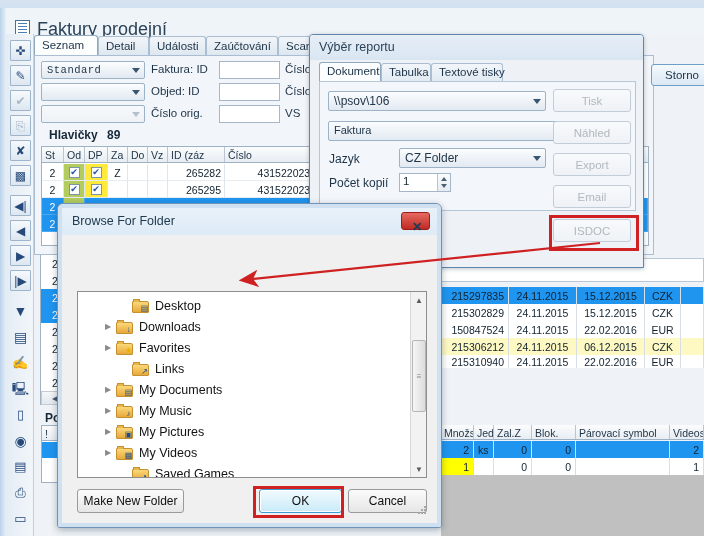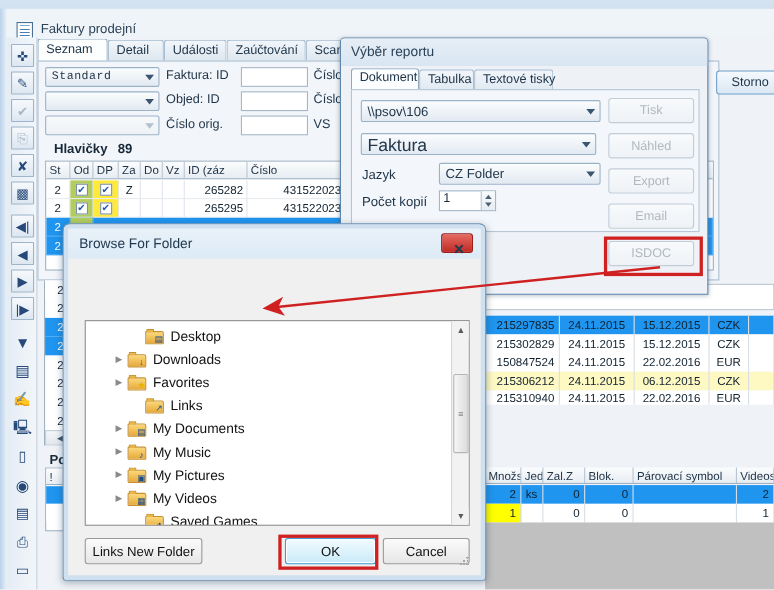--- a/index.html
+++ b/index.html
@@ -41,7 +41,7 @@
   }
   .app-title-text {
     position: absolute; left: 31px; top: 11px;
-    font-size: 12px; color: #2b4257;
+    font-size: 18px; color: #2b4257;
   }
 
   

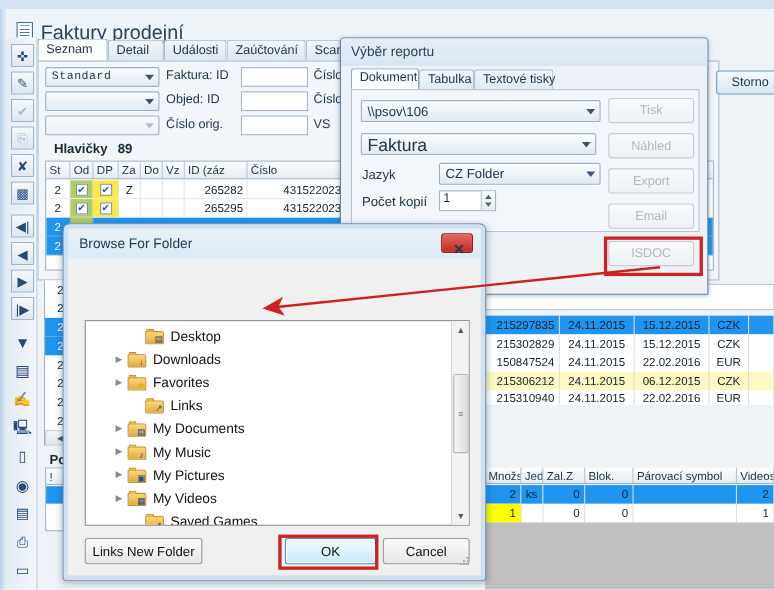--- a/index.html
+++ b/index.html
@@ -598,7 +598,7 @@
         <span>\\psov\106</span>
         <i class="arr"></i>
       </div>
-      <div class="combo" style="left:8px;top:39px;width:214px;height:20px;font-size:16px">
+      <div class="combo" style="left:8px;top:39px;width:262px;height:20px;font-size:11px">
         <span>Faktura</span>
         <i class="arr"></i>
       </div>

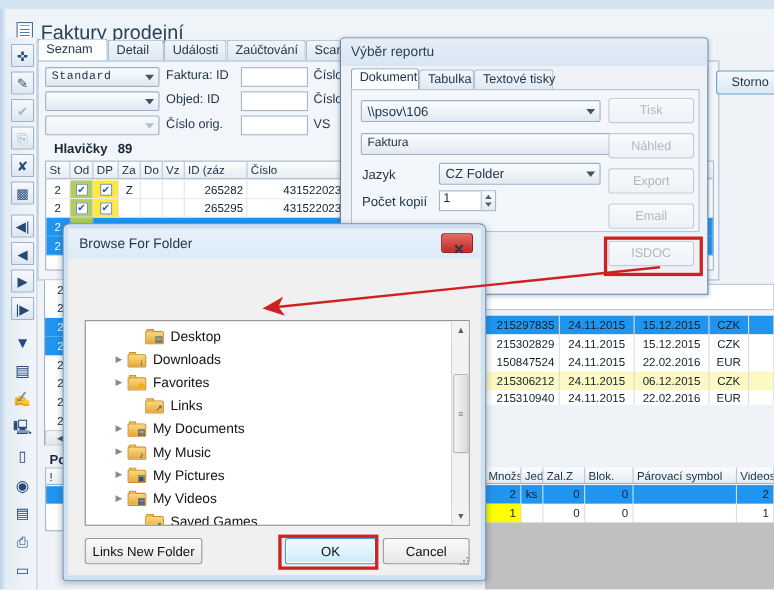--- a/index.html
+++ b/index.html
@@ -737,7 +737,7 @@
       </div>
 
       <div class="dlg-btn" style="left:9px;top:252px;width:107px">
-        <span>Links New Folder</span>
+        <span>Make New Folder</span>
       </div>
       <div class="dlg-btn default" style="left:191px;top:252px;width:83px">
         <span>OK</span>

